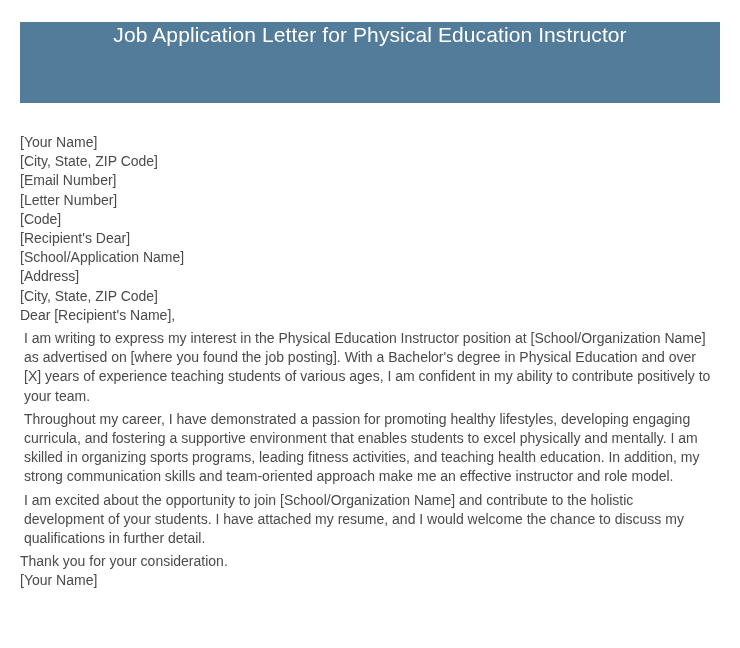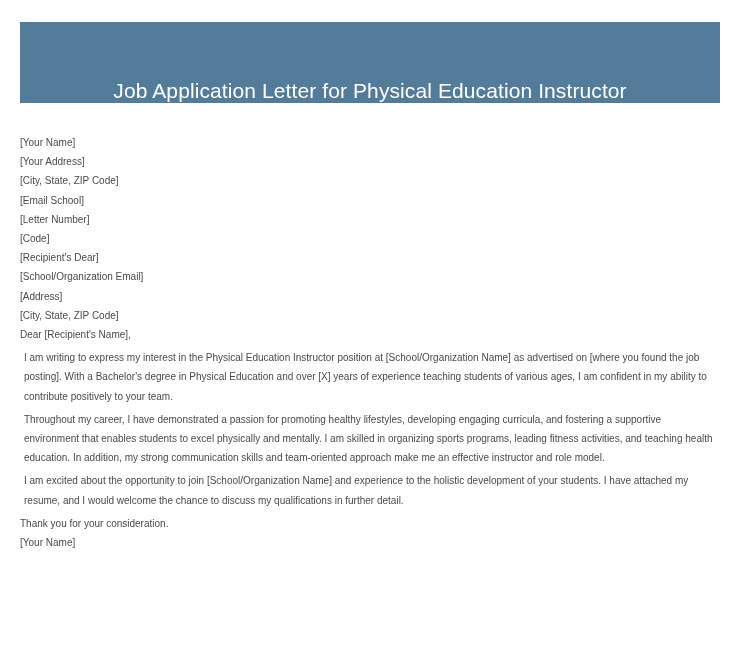--- a/index.html
+++ b/index.html
@@ -28,7 +28,7 @@
     height: 81px;
     background: #527c99;
     display: flex;
-    align-items: flex-end;
+    align-items: flex-start;
     justify-content: center;
     box-sizing: border-box;
   }

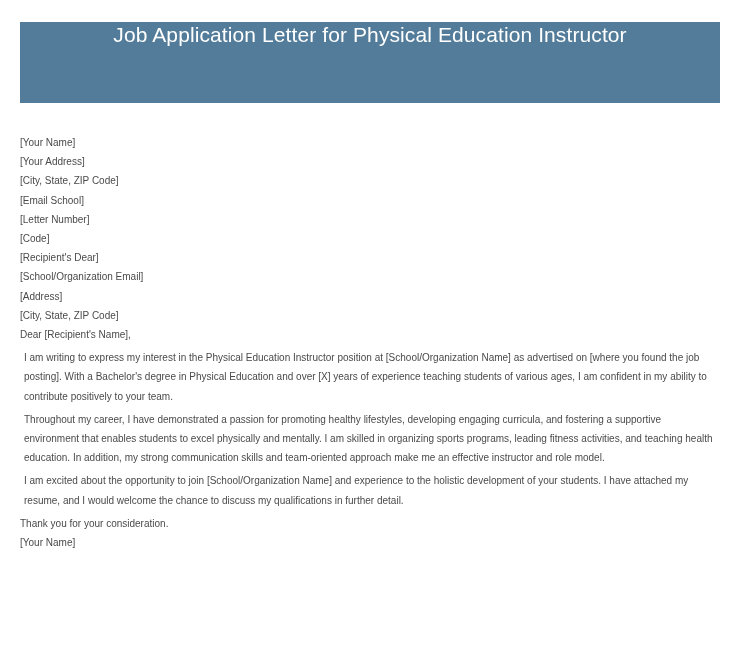--- a/index.html
+++ b/index.html
@@ -48,7 +48,7 @@
     top: 133px;
     width: 700px;
     color: #4a4a4a;
-    font-size: 10px;
+    font-size: 14px;
     line-height: 19.2px;
     font-family: "Liberation Sans", sans-serif;
   }

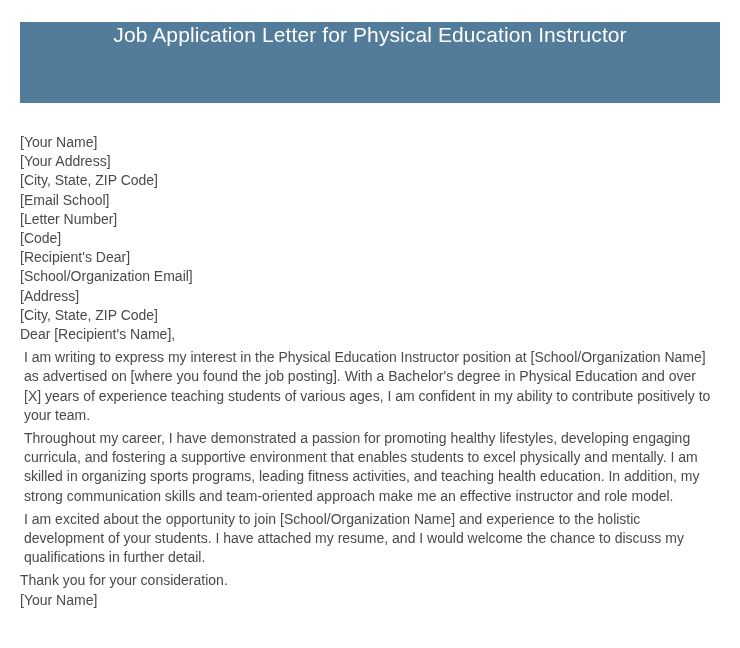--- a/index.html
+++ b/index.html
@@ -74,7 +74,6 @@
 
   <div class="letter-body">
       <div class="letter-line">[Your Name]</div>
-      <div class="letter-line">[Your Address]</div>
       <div class="letter-line">[City, State, ZIP Code]</div>
       <div class="letter-line">[Email School]</div>
       <div class="letter-line">[Letter Number]</div>

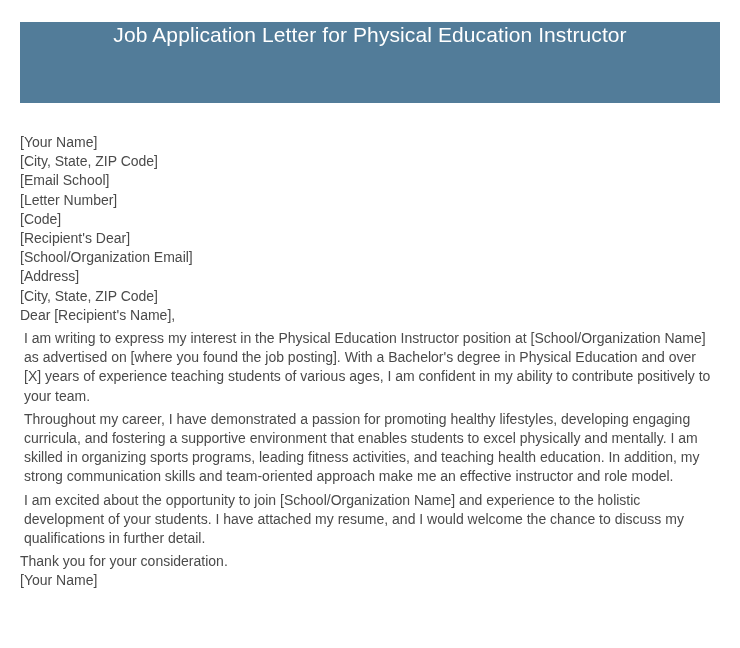--- a/index.html
+++ b/index.html
@@ -75,7 +75,7 @@
   <div class="letter-body">
       <div class="letter-line">[Your Name]</div>
       <div class="letter-line">[City, State, ZIP Code]</div>
-      <div class="letter-line">[Email School]</div>
+      <div class="letter-line">[Email Number]</div>
       <div class="letter-line">[Letter Number]</div>
       <div class="letter-line">[Code]</div>
       <div class="letter-line">[Recipient's Dear]</div>

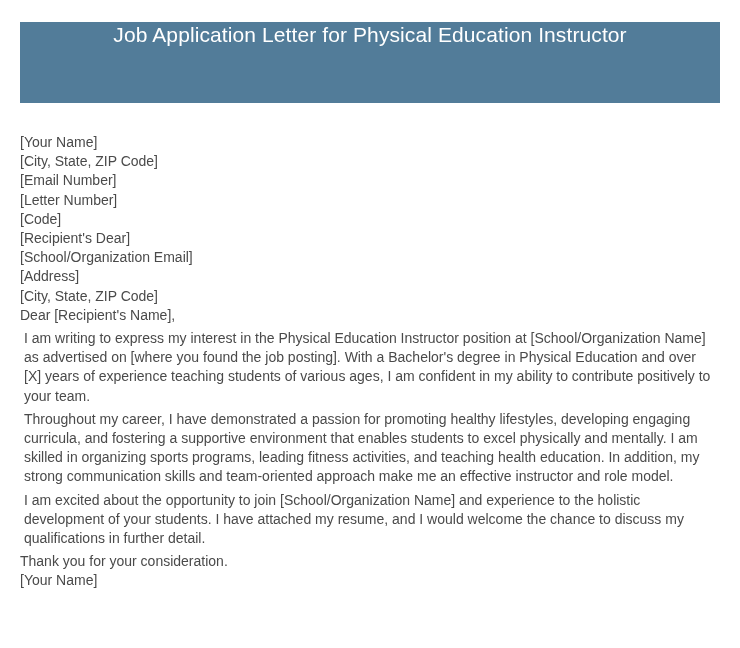--- a/index.html
+++ b/index.html
@@ -79,7 +79,7 @@
       <div class="letter-line">[Letter Number]</div>
       <div class="letter-line">[Code]</div>
       <div class="letter-line">[Recipient's Dear]</div>
-      <div class="letter-line">[School/Organization Email]</div>
+      <div class="letter-line">[School/Application Name]</div>
       <div class="letter-line">[Address]</div>
       <div class="letter-line">[City, State, ZIP Code]</div>
       <div class="letter-line">Dear [Recipient's Name],</div>

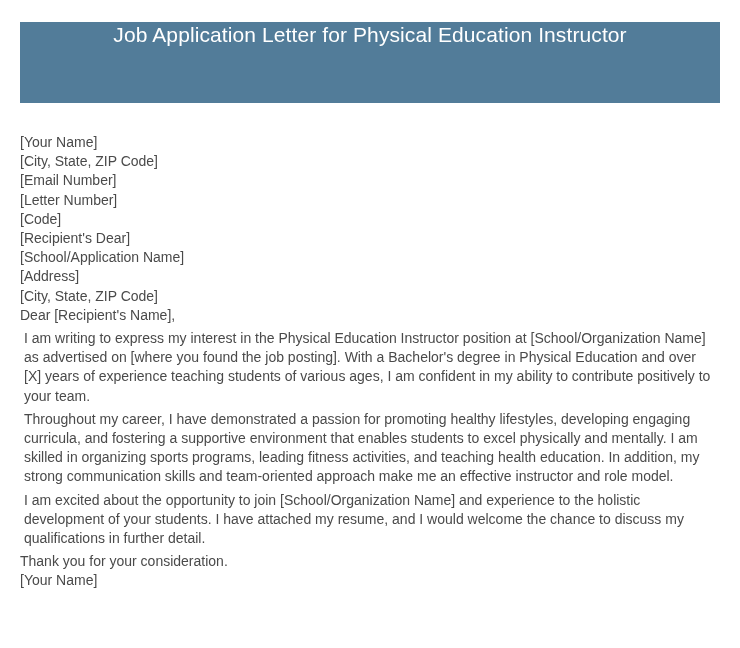--- a/index.html
+++ b/index.html
@@ -85,7 +85,7 @@
       <div class="letter-line">Dear [Recipient's Name],</div>
       <div class="letter-para">I am writing to express my interest in the Physical Education Instructor position at [School/Organization Name] as advertised on [where you found the job posting]. With a Bachelor's degree in Physical Education and over [X] years of experience teaching students of various ages, I am confident in my ability to contribute positively to your team.</div>
       <div class="letter-para">Throughout my career, I have demonstrated a passion for promoting healthy lifestyles, developing engaging curricula, and fostering a supportive environment that enables students to excel physically and mentally. I am skilled in organizing sports programs, leading fitness activities, and teaching health education. In addition, my strong communication skills and team-oriented approach make me an effective instructor and role model.</div>
-      <div class="letter-para">I am excited about the opportunity to join [School/Organization Name] and experience to the holistic development of your students. I have attached my resume, and I would welcome the chance to discuss my qualifications in further detail.</div>
+      <div class="letter-para">I am excited about the opportunity to join [School/Organization Name] and contribute to the holistic development of your students. I have attached my resume, and I would welcome the chance to discuss my qualifications in further detail.</div>
       <div class="letter-line">Thank you for your consideration.</div>
       <div class="letter-line">[Your Name]</div>
     </div>

